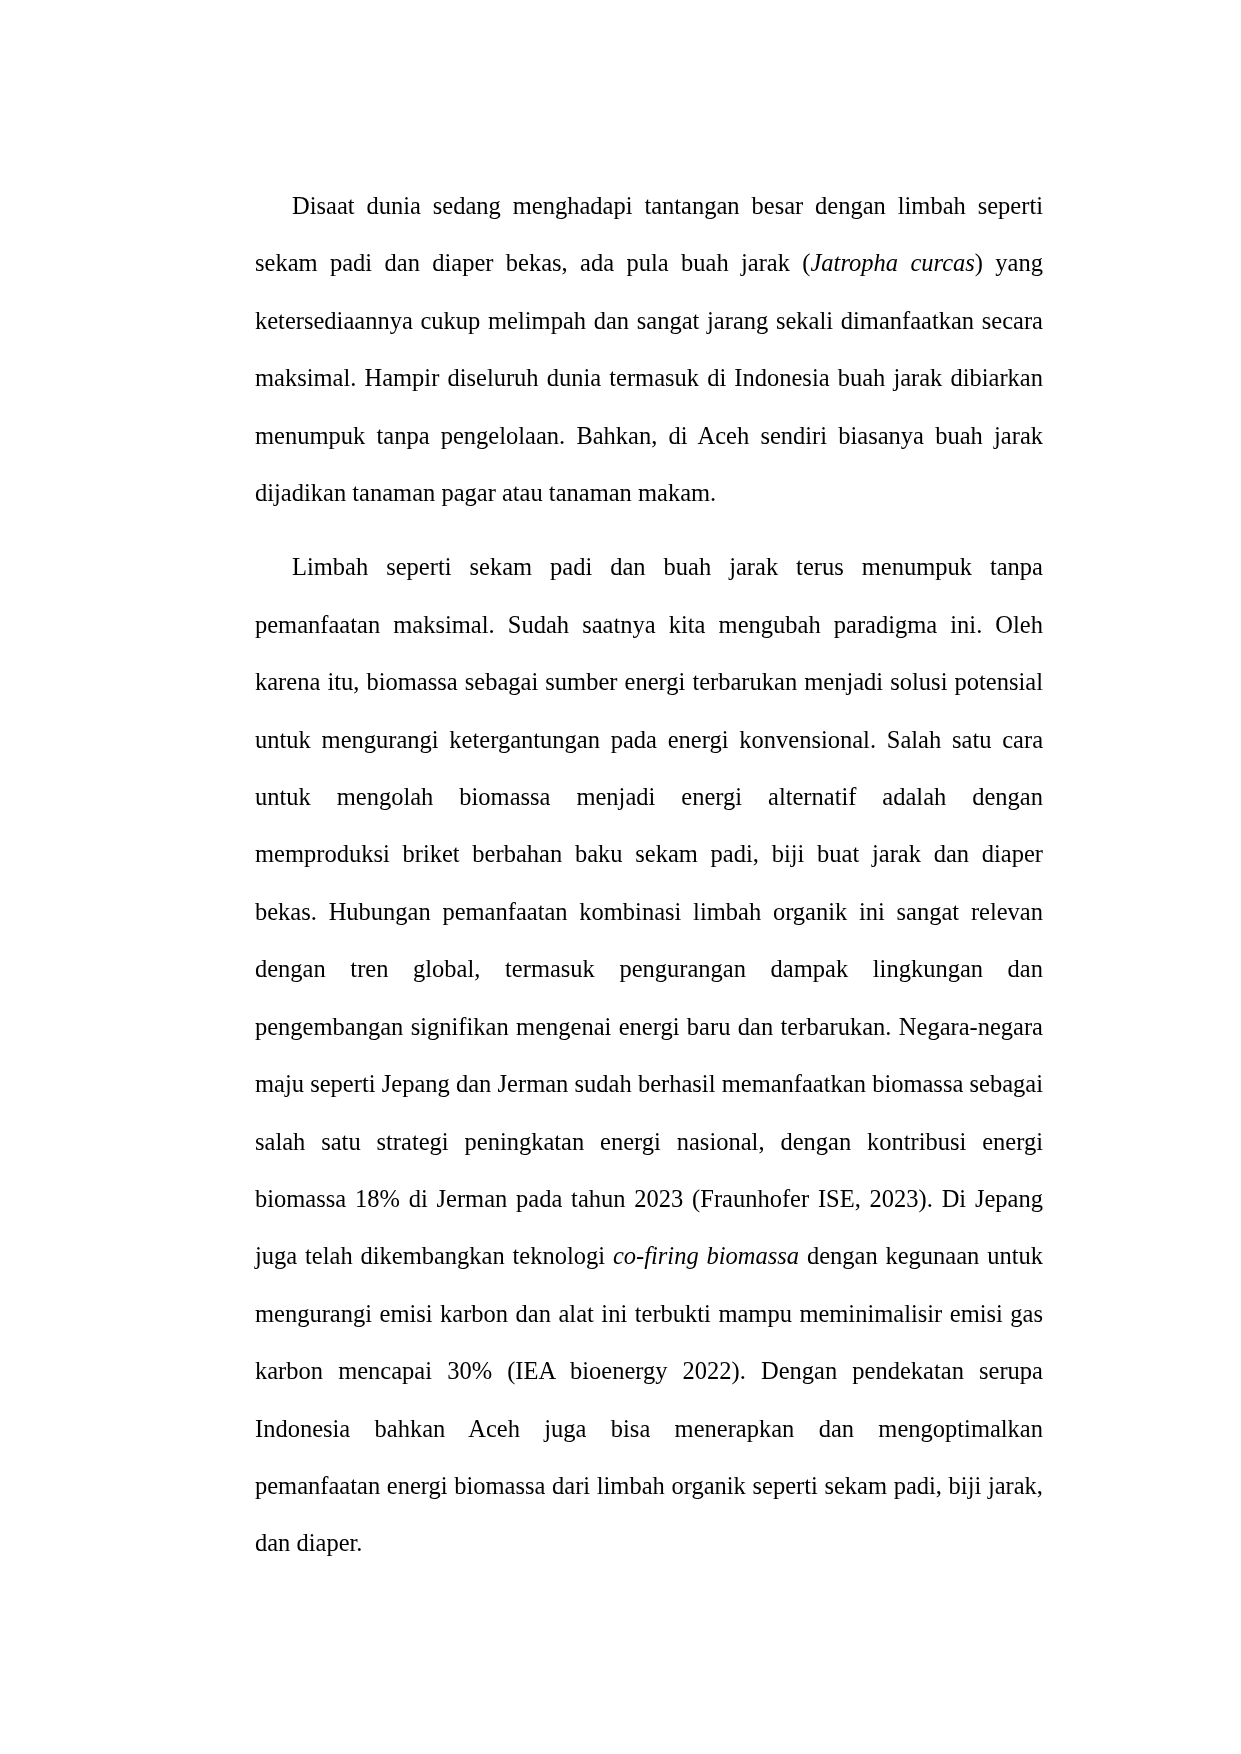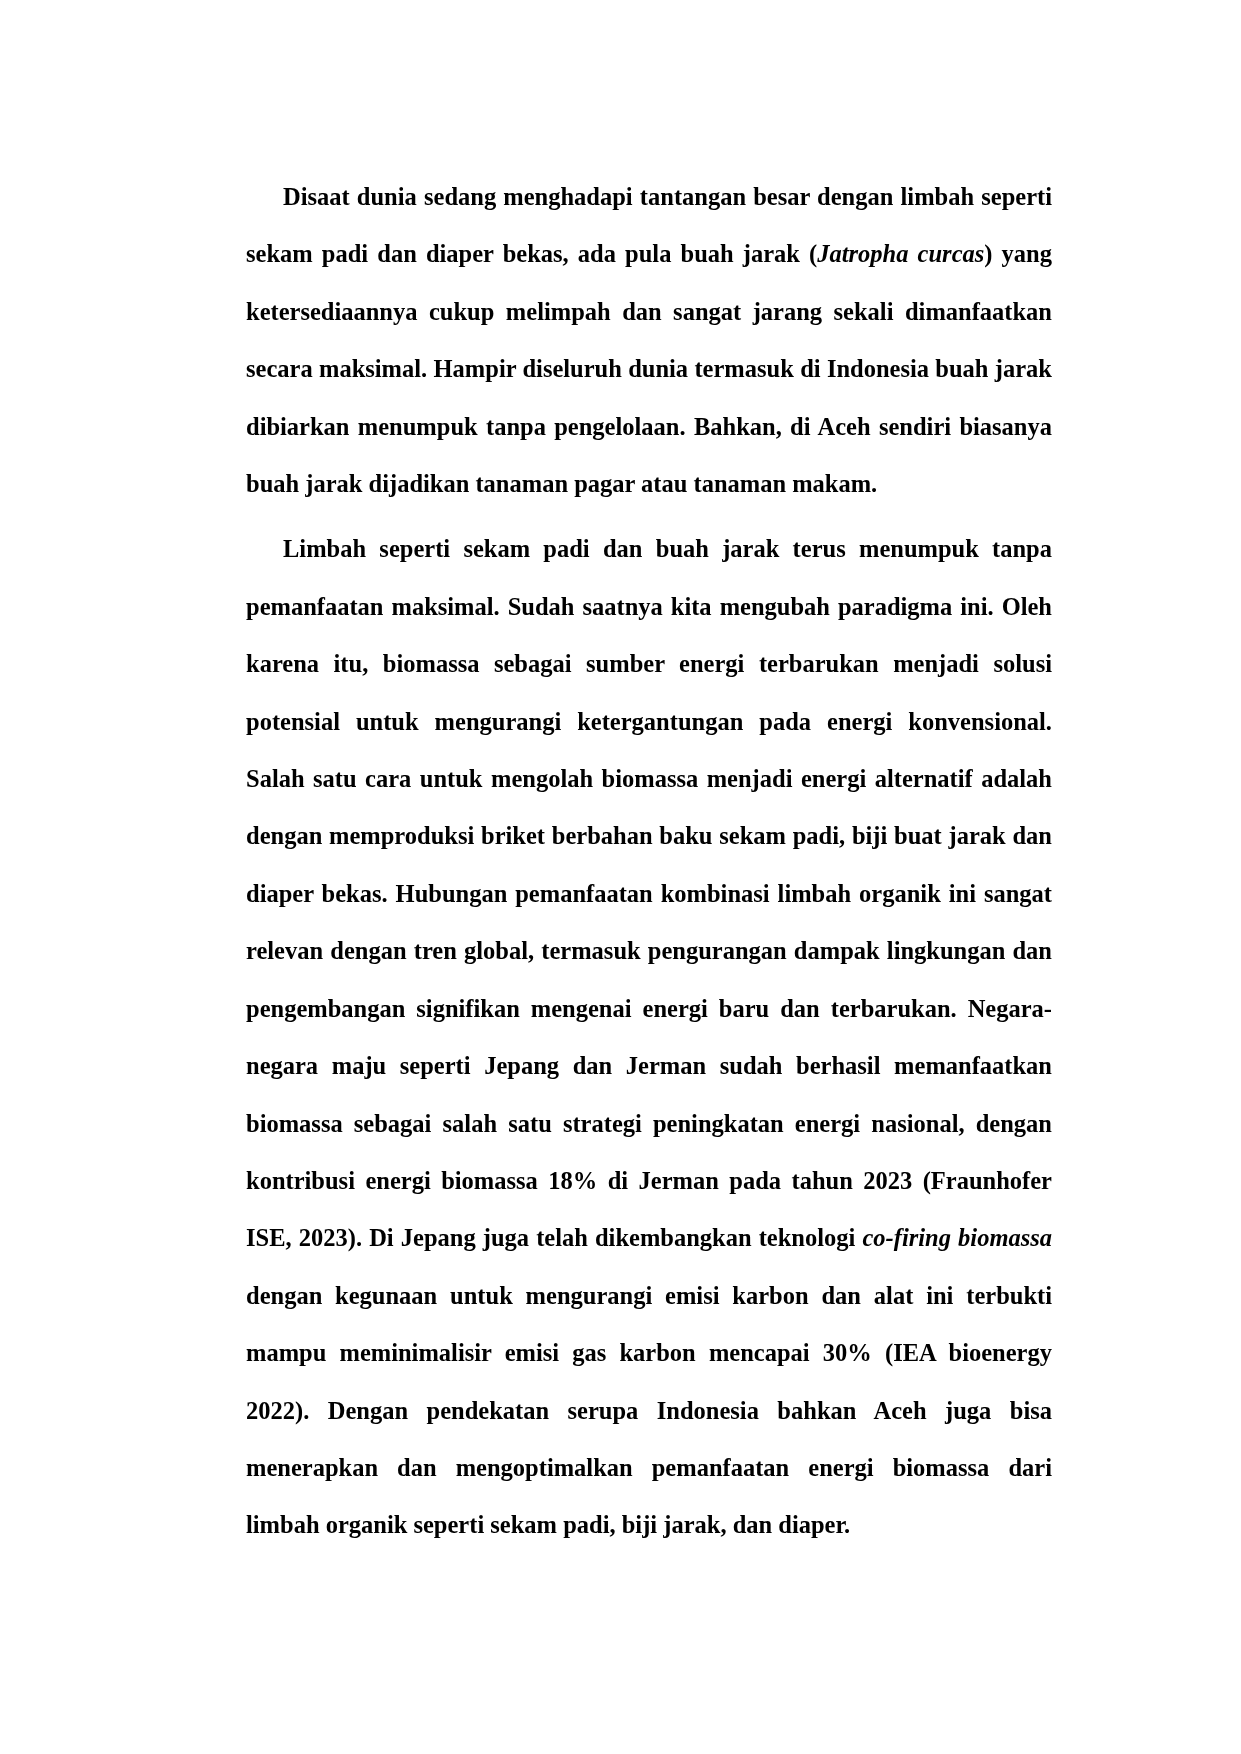--- a/index.html
+++ b/index.html
@@ -26,10 +26,9 @@
     color: #000000;
   }
   .text-block p {
-    margin: 8px;
+    margin: 17px;
     padding: 0;
     text-indent: 37px;
-    font-weight: bold;
   }
   .seg-italic {
     font-style: italic;

